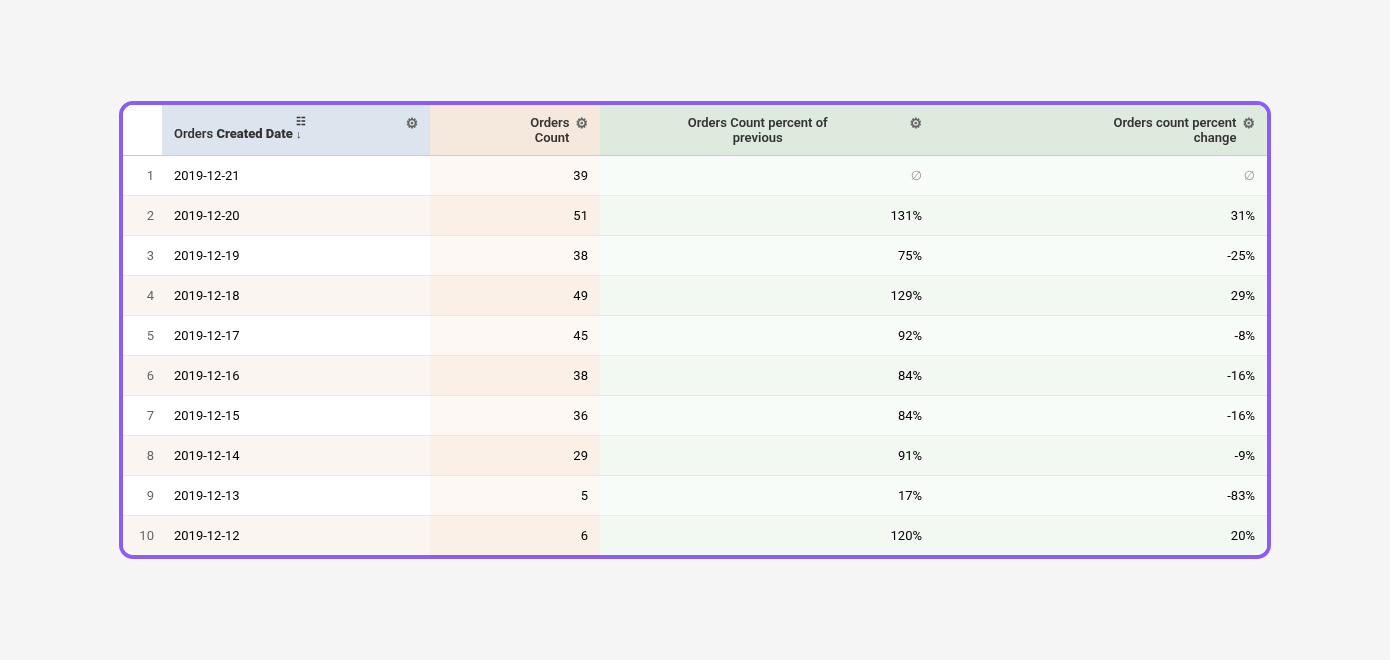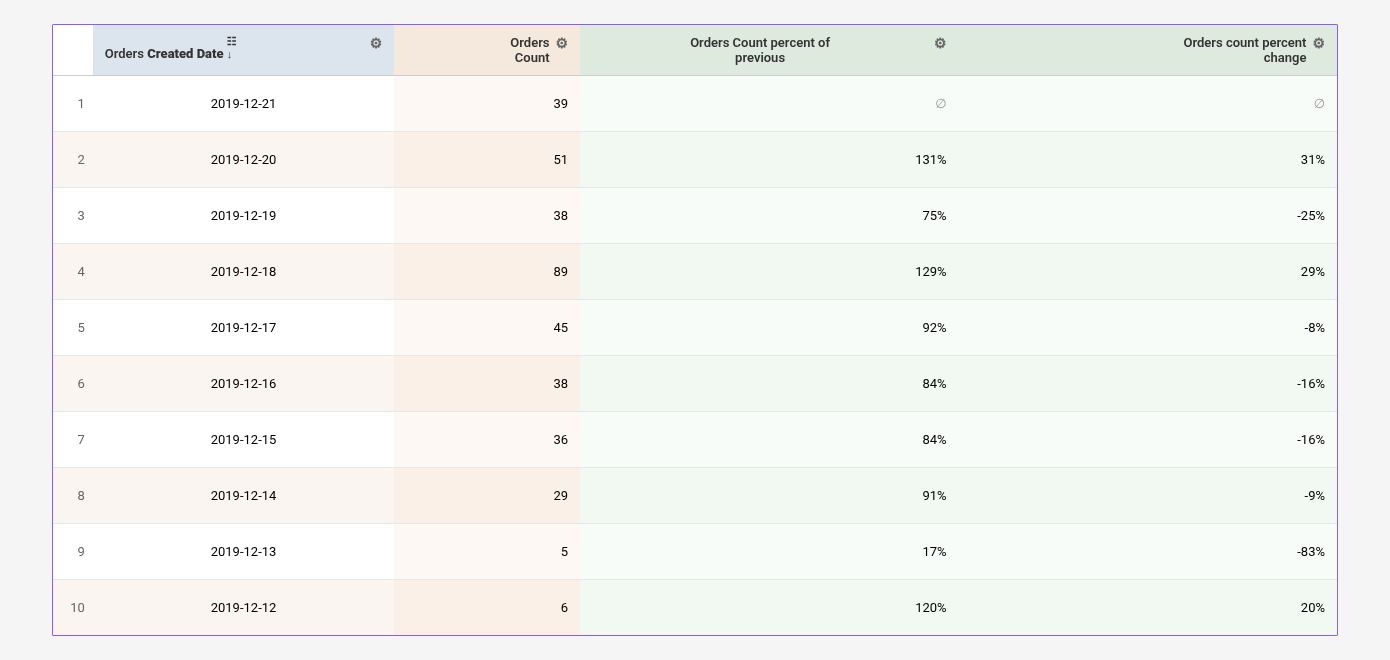--- a/index.html
+++ b/index.html
@@ -16,10 +16,10 @@
 
     .table-wrapper {
       background: #fff;
-      border: 1px solid #8b5cf6;
-      border-radius: 1px;
+      border: 4px solid #8b5cf6;
+      border-radius: 14px;
       overflow: hidden;
-      width: 1286px;
+      width: 1152px;
     }
 
     table {

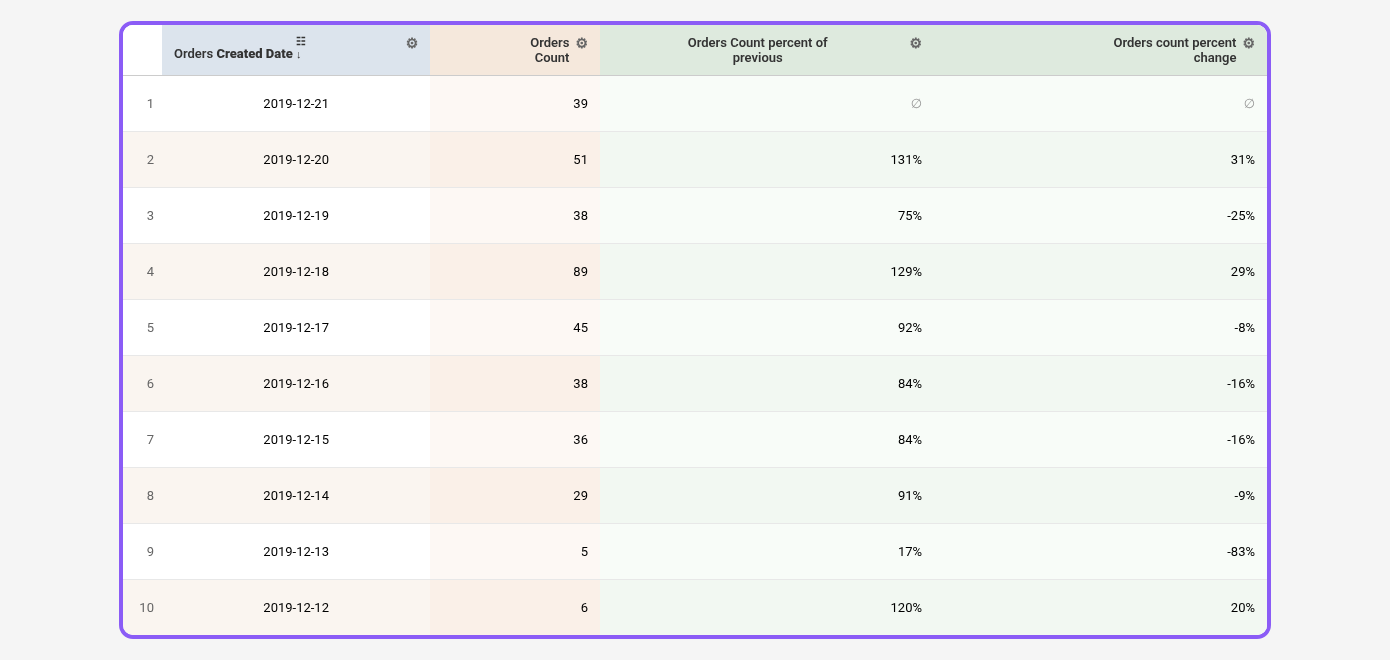--- a/index.html
+++ b/index.html
@@ -103,7 +103,6 @@
     td.col-date {
       padding: 4px 12px;
       vertical-align: middle;
-      text-align: center;
     }
 
     td.col-count {

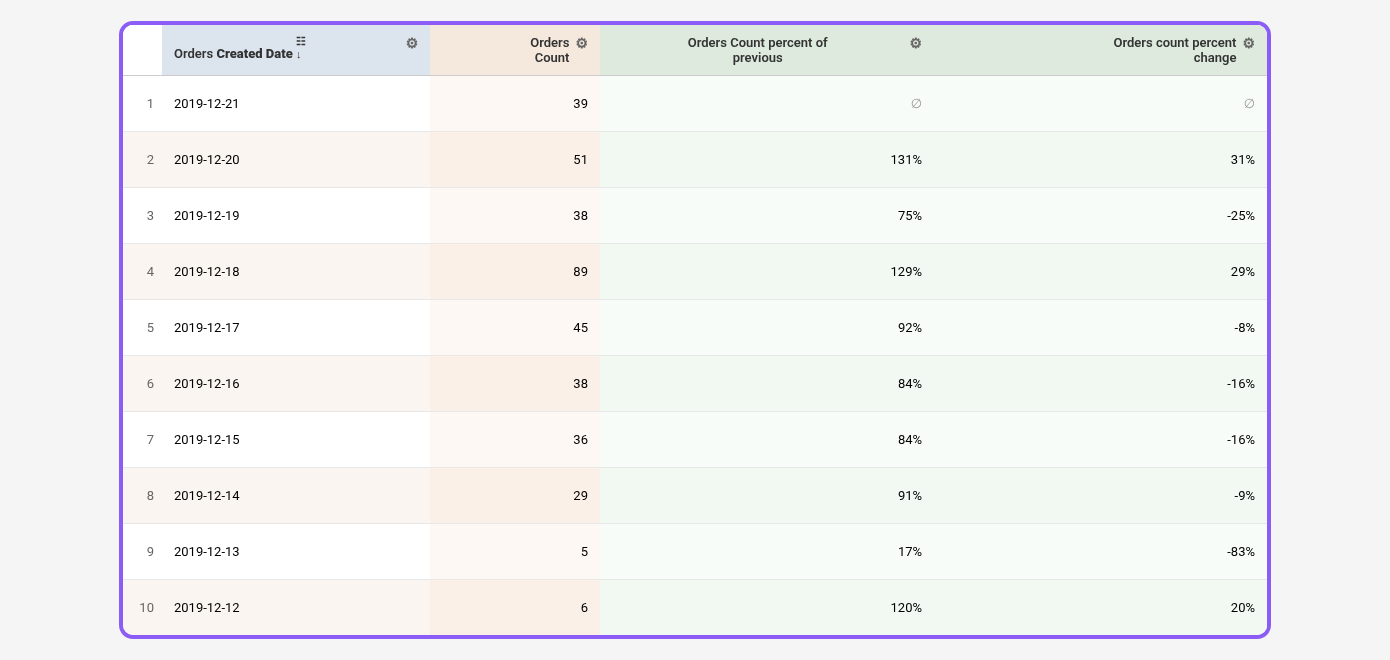--- a/index.html
+++ b/index.html
@@ -107,7 +107,7 @@
 
     td.col-count {
       text-align: right;
-      padding: 20px 12px;
+      padding: 12px 12px;
       vertical-align: middle;
     }
 

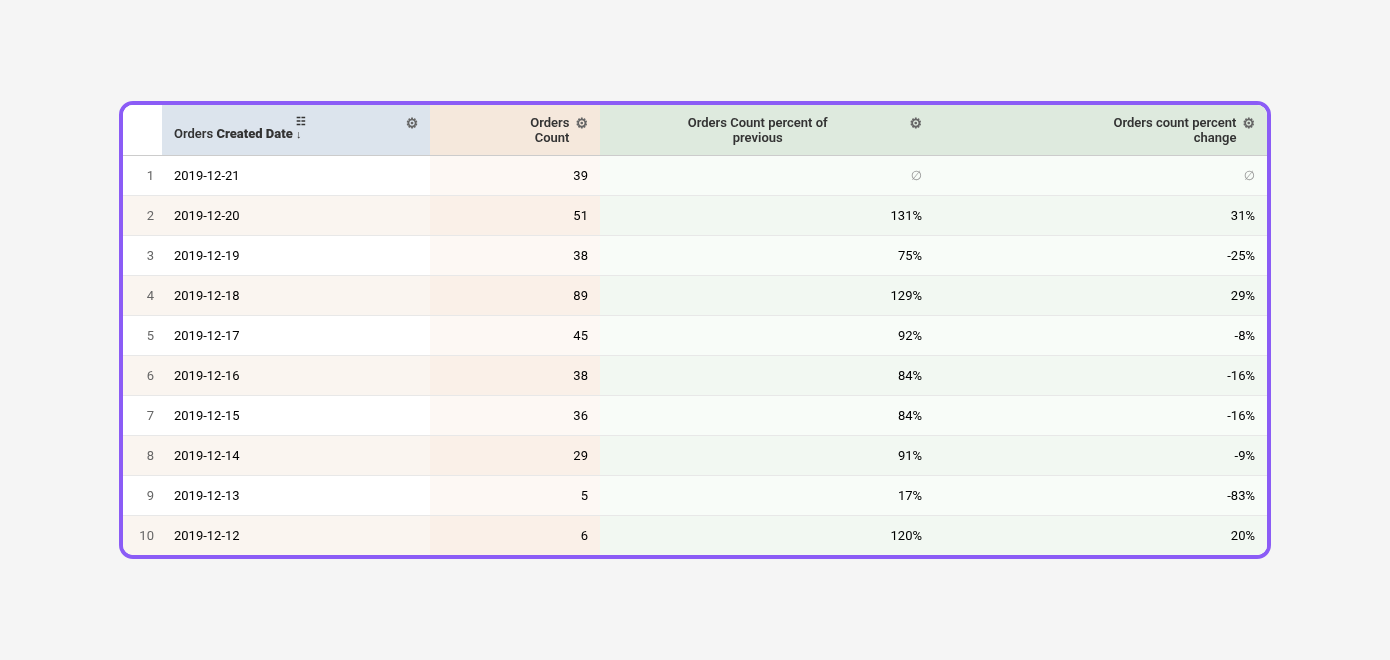--- a/index.html
+++ b/index.html
@@ -236,7 +236,7 @@
         <tr>
           <td class="row-num">4</td>
           <td class="col-date">2019-12-18</td>
-          <td class="col-count">89</td>
+          <td class="col-count">49</td>
           <td class="col-percent-of">129%</td>
           <td class="col-percent-change">29%</td>
         </tr>

